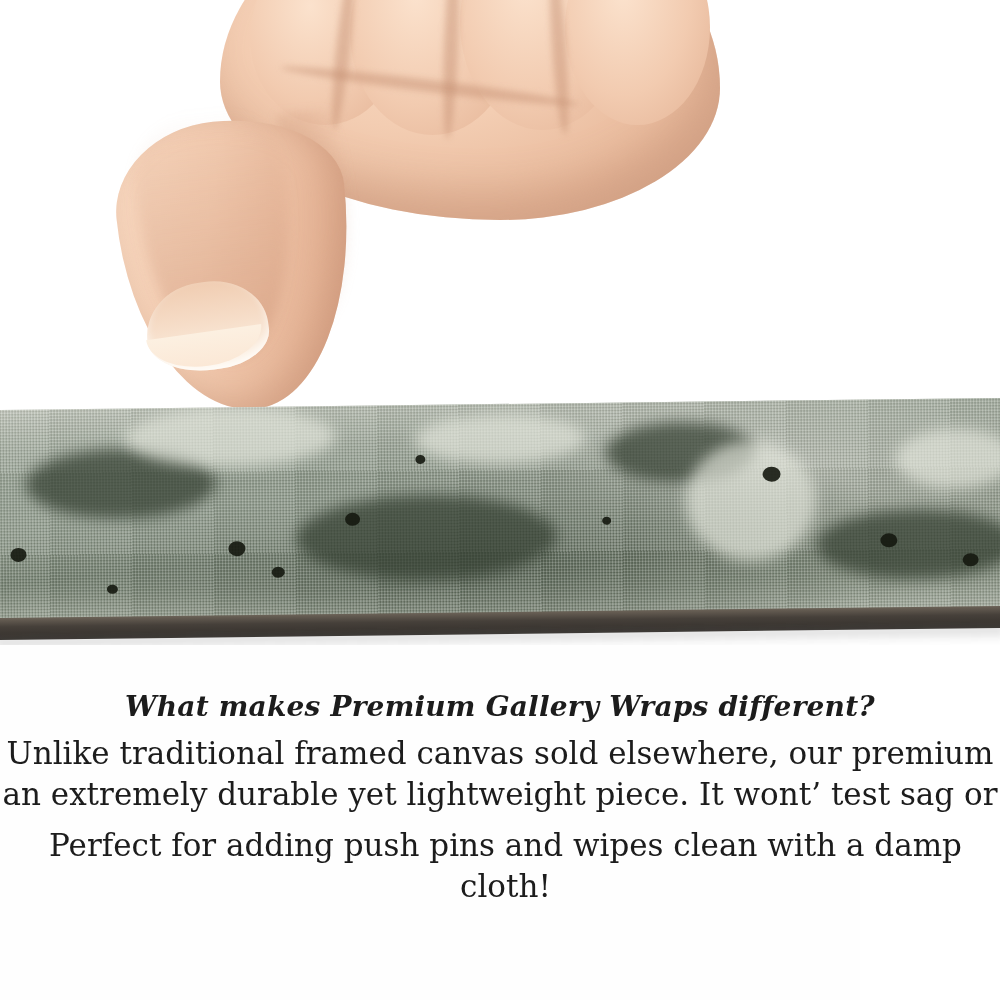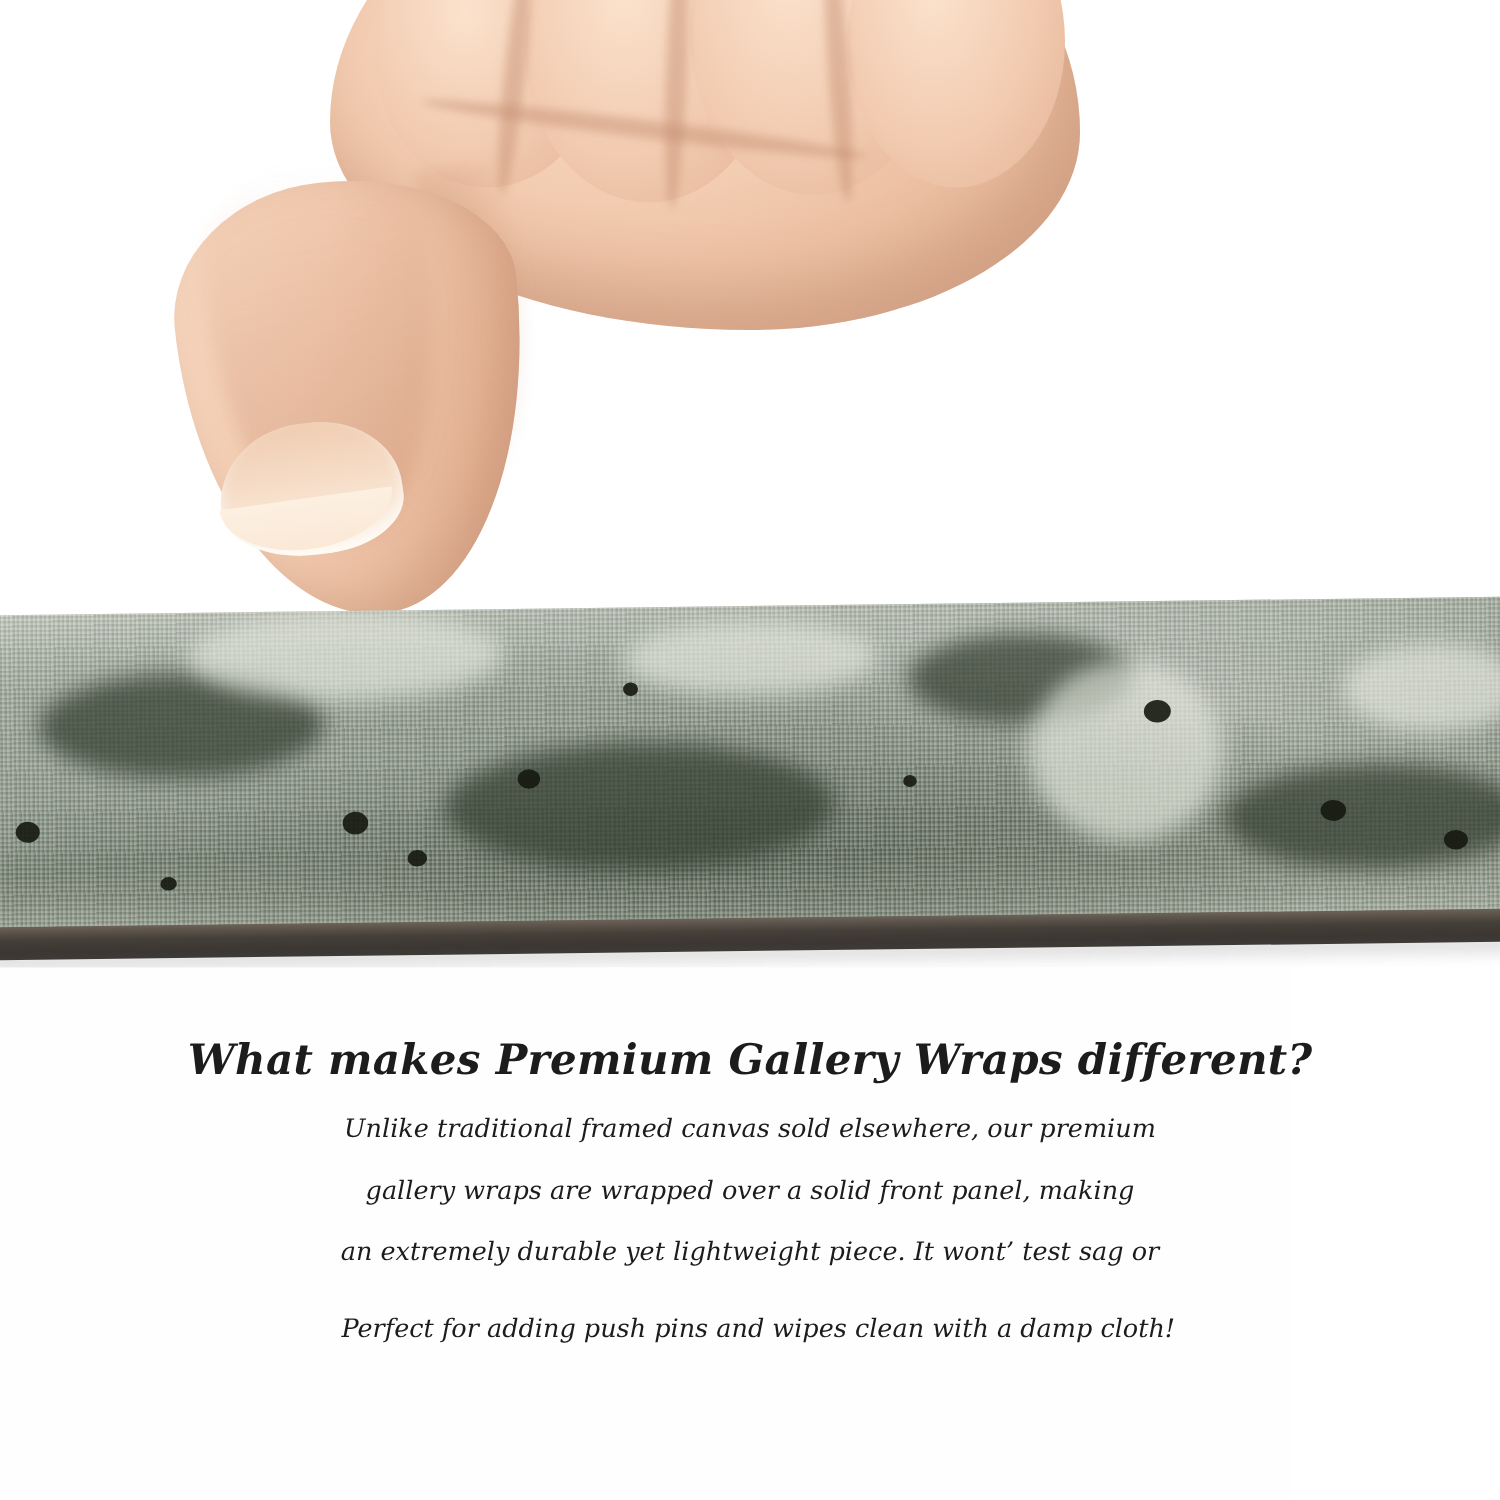--- a/index.html
+++ b/index.html
@@ -197,8 +197,7 @@
     margin: 0 0 10px 0;
   }
   .caption-line {
-    font-style: italic;
-    font-size: 17px;
+    font-size: 31px;
     line-height: 41px;
     margin: 0;
   }

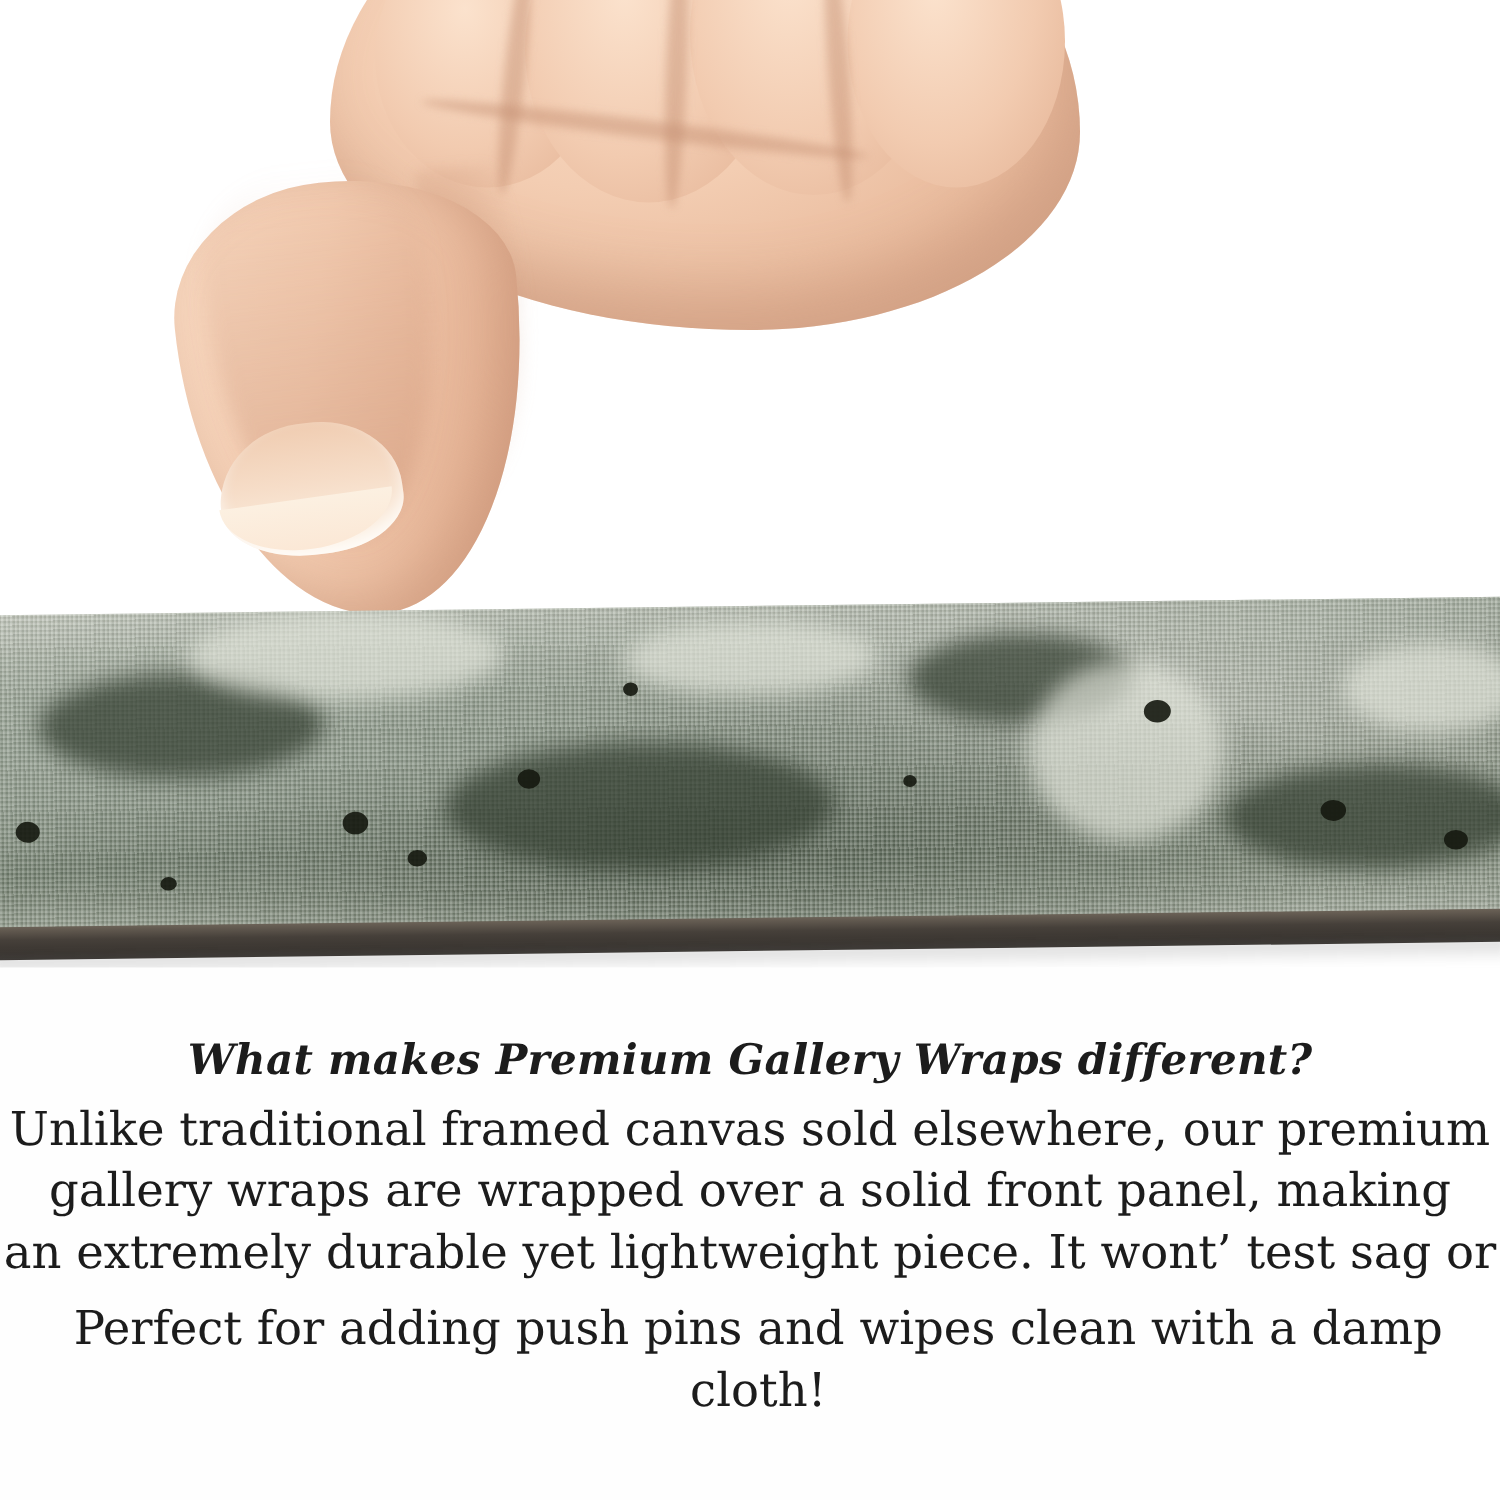--- a/index.html
+++ b/index.html
@@ -259,7 +259,6 @@
   <div class="caption">
     <p class="caption-heading">What makes Premium Gallery Wraps different?</p>
     <p class="caption-line">Unlike traditional framed canvas sold elsewhere, our premium</p>
-    <p class="caption-line">gallery wraps are wrapped over a solid front panel, making</p>
     <p class="caption-line">an extremely durable yet lightweight piece. It wont’ test sag or</p>
     <p class="caption-line last">Perfect for adding push pins and wipes clean with a damp cloth!</p>
   </div>

